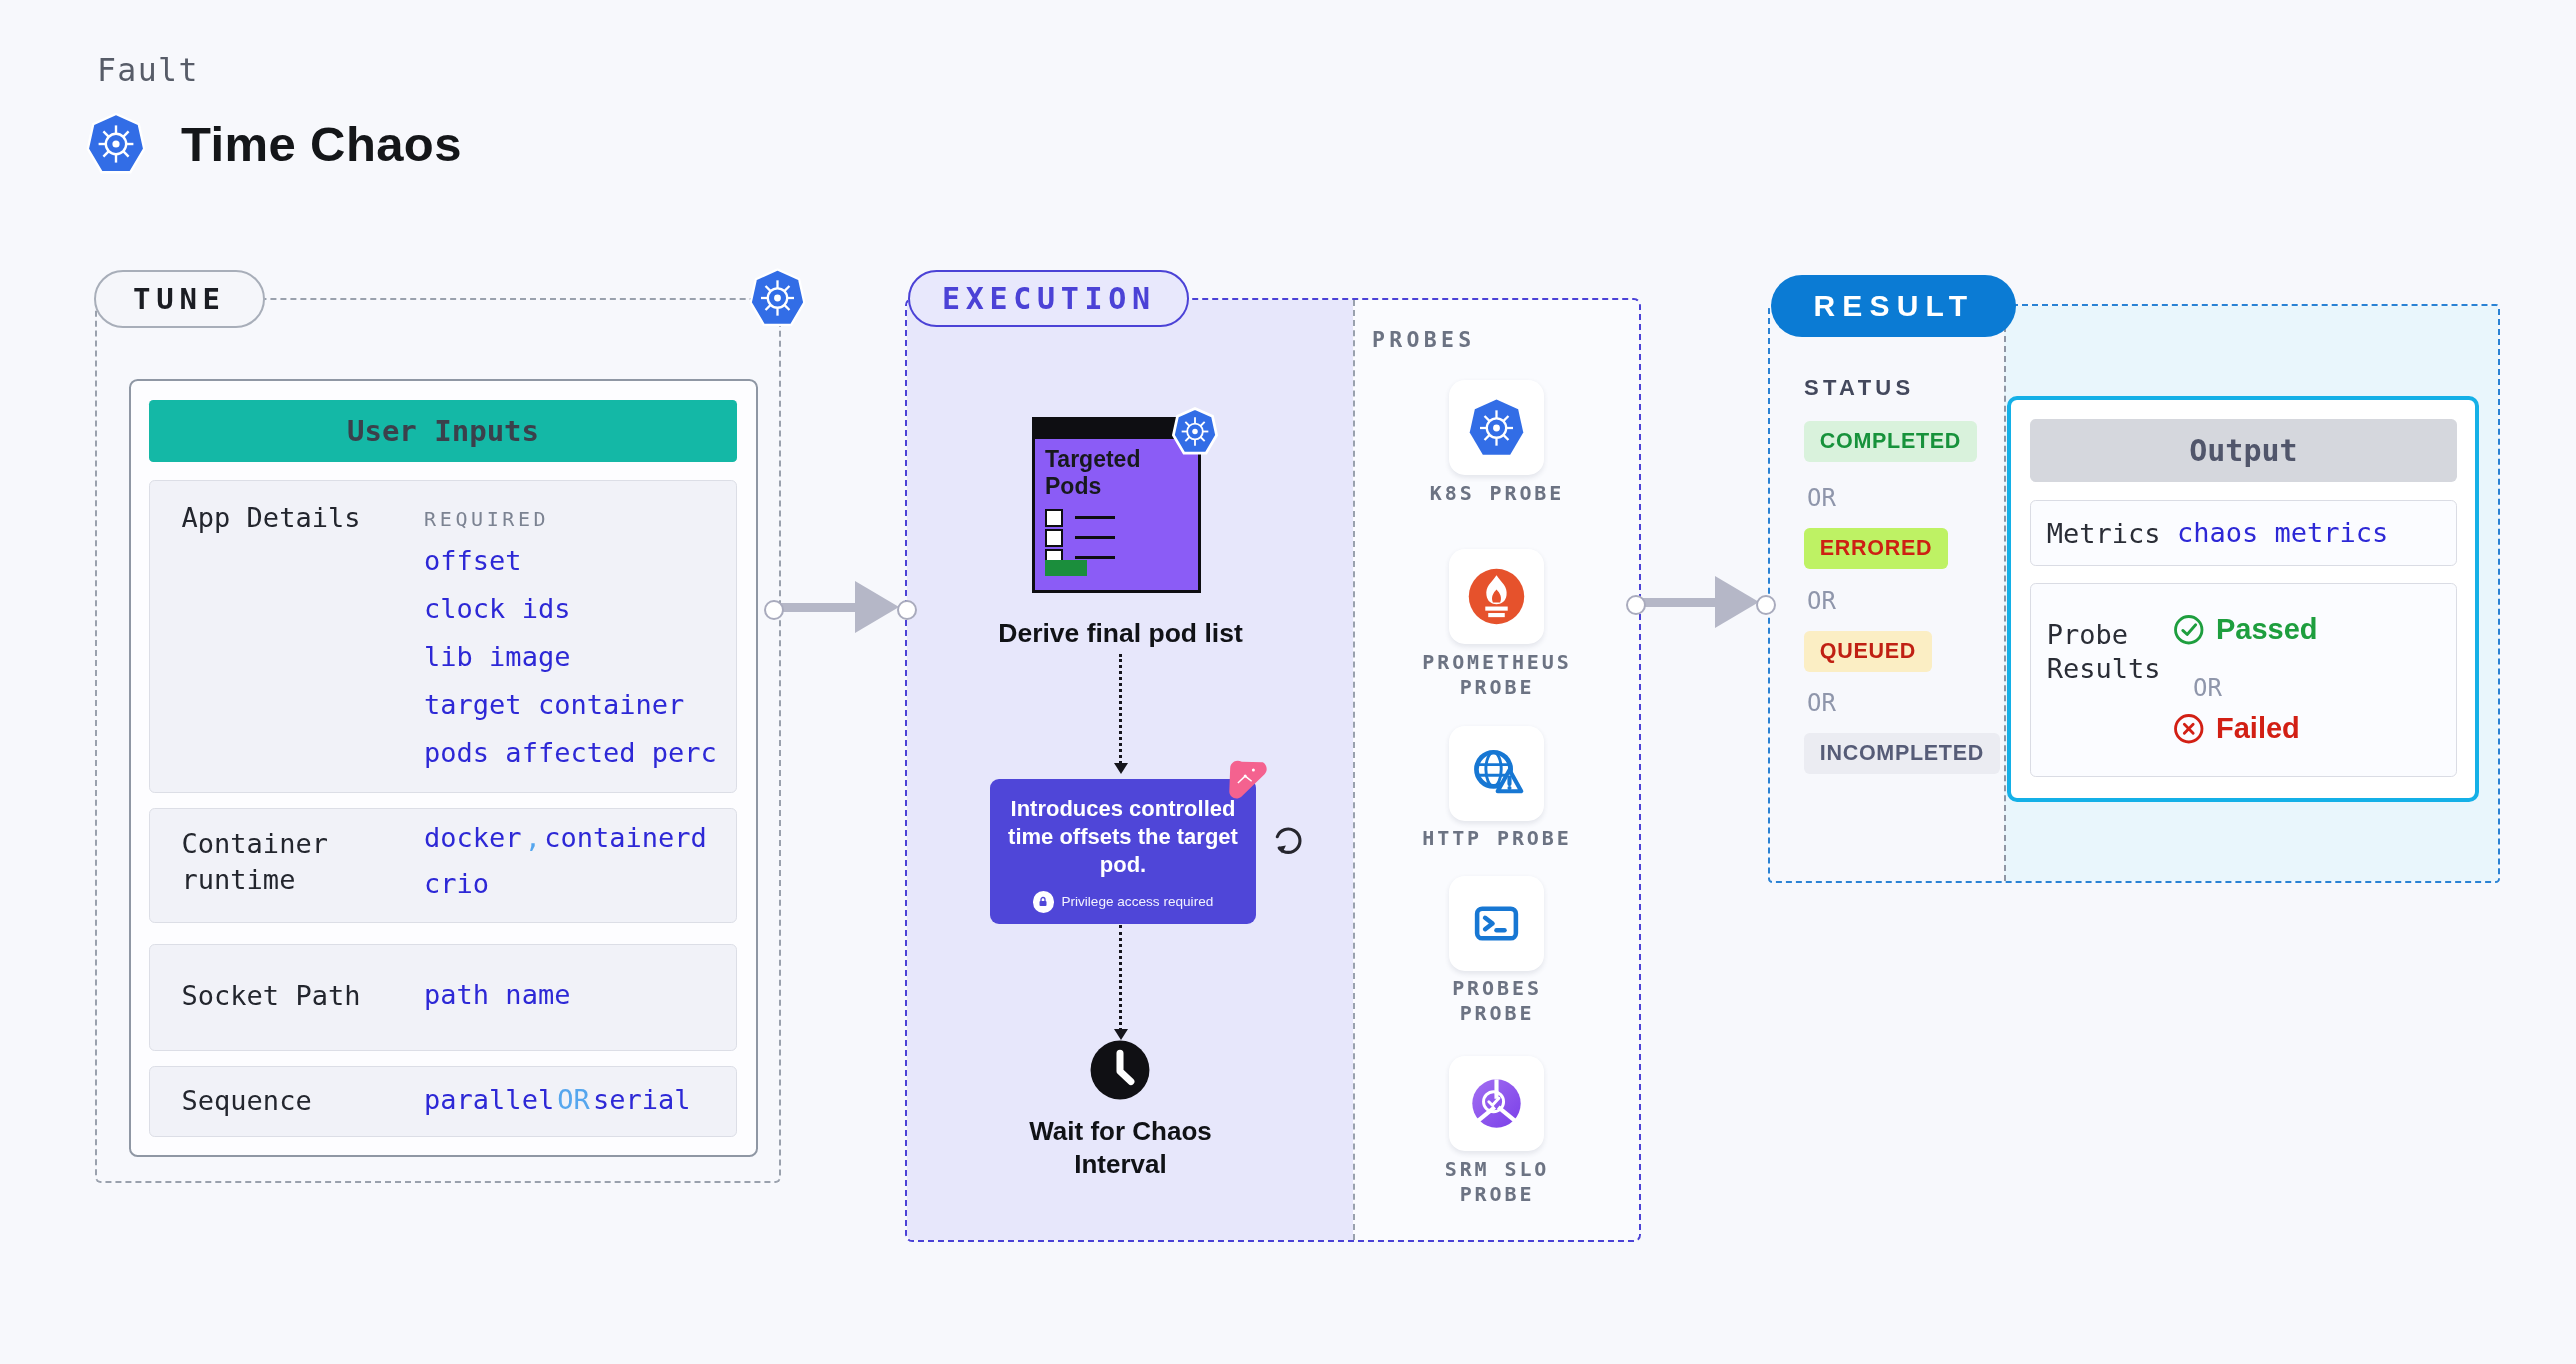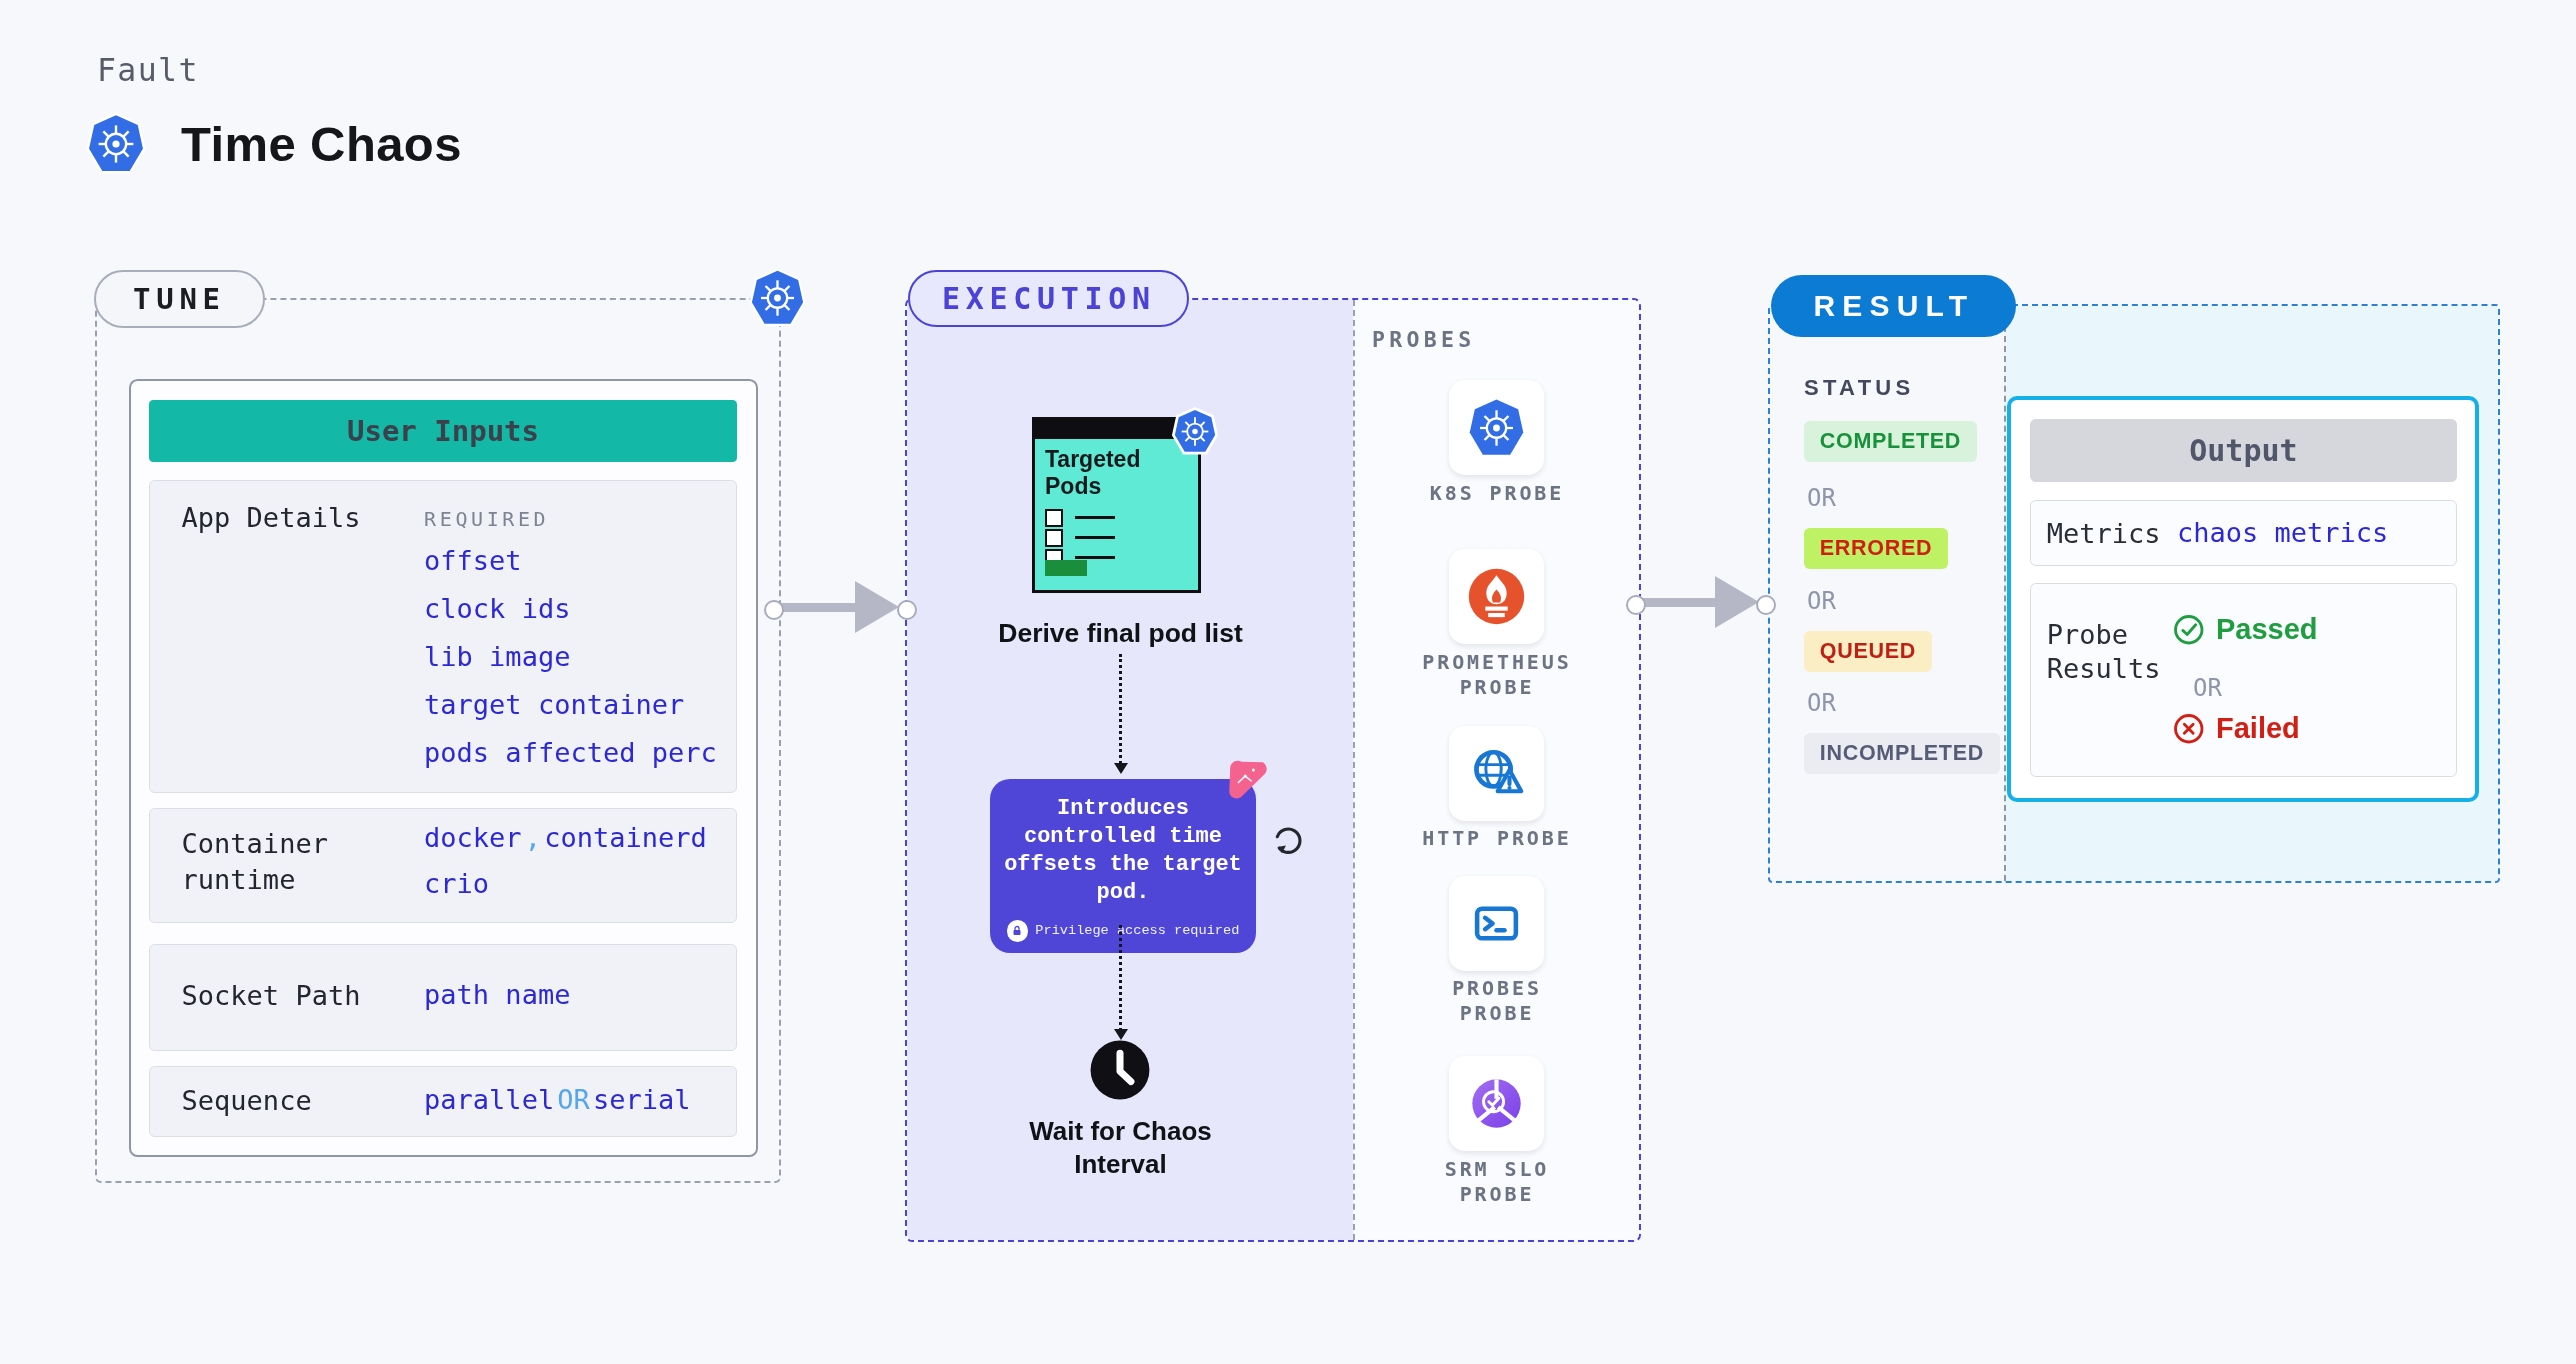--- a/index.html
+++ b/index.html
@@ -50,7 +50,7 @@
   .exec-left{left:0;top:0;bottom:0;width:446px;background:#e7e7fb;border-radius:5.7px 0 0 5.7px;}
   .probes-panel{left:446px;right:0;top:0;bottom:0;background:#fafbfe;border-left:2.1px dashed #99a1ad;border-radius:0 5.7px 5.7px 0;}
 
-  .tp-window{left:125px;top:117px;width:163px;height:170px;background:#5eead4;border:3.6px solid #0e0e12;}
+  .tp-window{left:125px;top:117px;width:163px;height:170px;background:#8b5cf6;border:3.6px solid #0e0e12;}
   .tp-bar{left:0;right:0;top:0;height:18.6px;background:#0e0e12;}
   .tp-k8s{right:-20px;top:-13px;width:46px;height:49px;z-index:3;}
   .tp-title{left:10px;top:26px;width:107px;font-size:23px;line-height:27px;font-weight:bold;color:#17191d;}

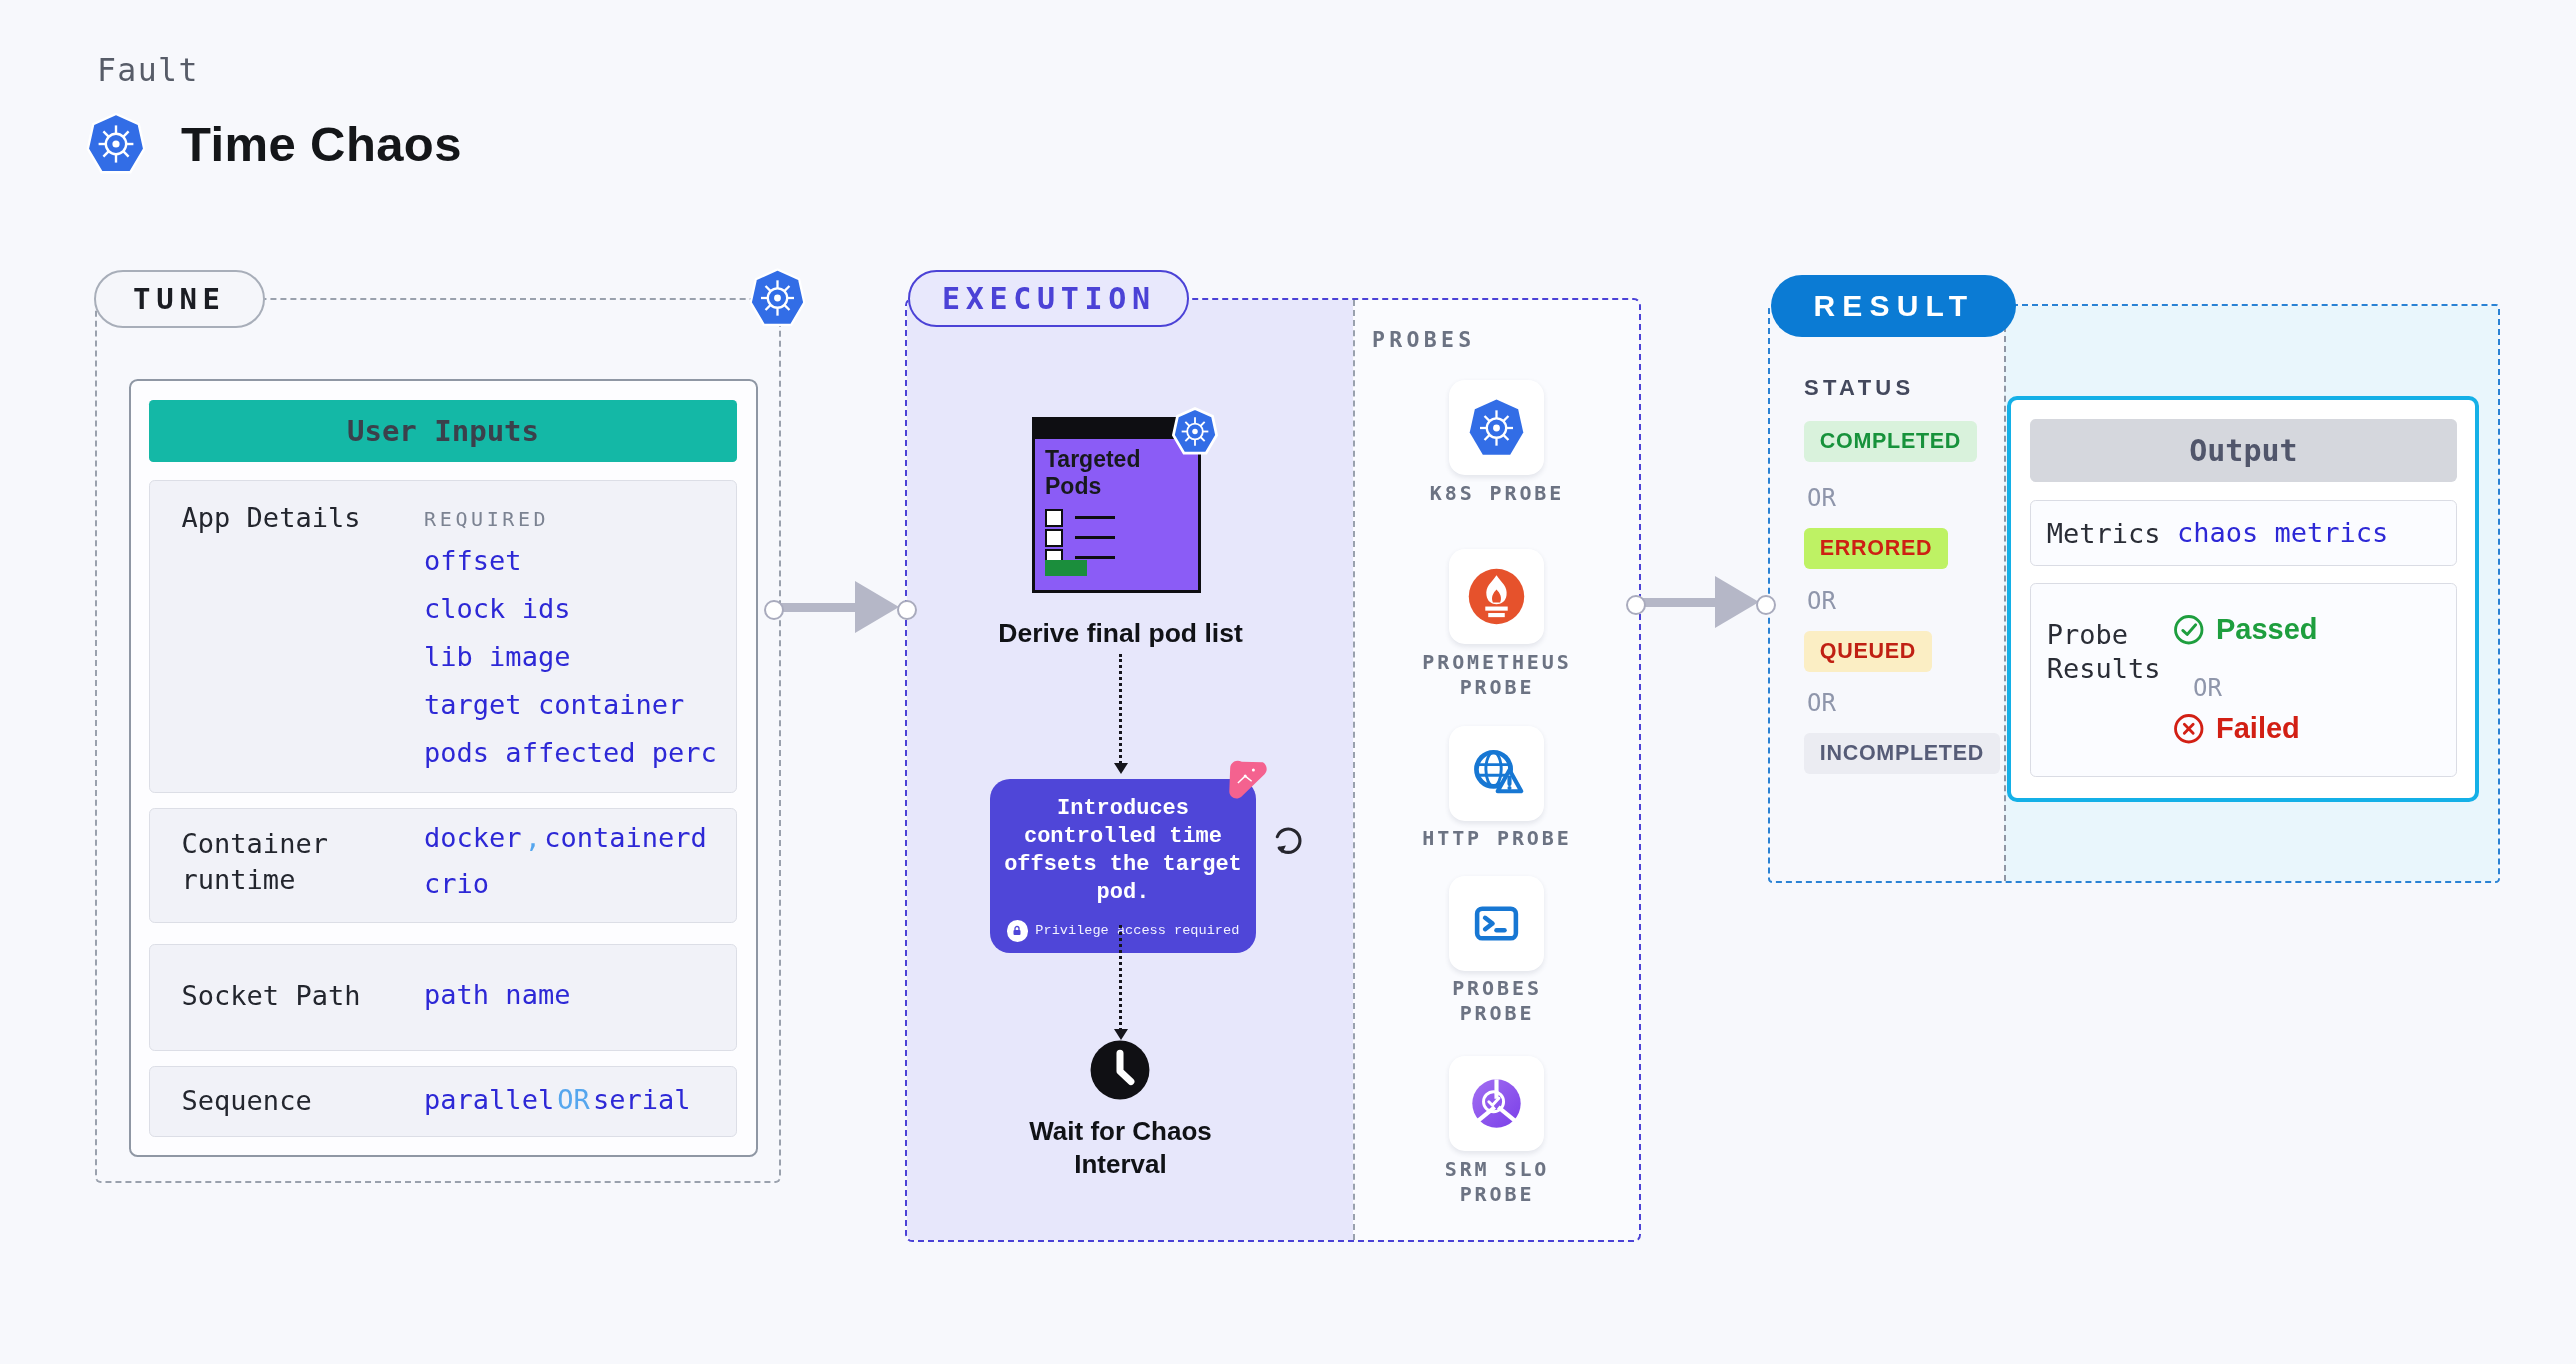--- a/index.html
+++ b/index.html
@@ -64,7 +64,7 @@
   .dot-ah{width:0;height:0;border-left:7.2px solid transparent;border-right:7.2px solid transparent;
           border-top:11.5px solid #15151c;}
 
-  .exec-tooltip{left:83px;top:479px;width:266px;height:174px;background:#4f46d8;border-radius:20px;font-family:Liberation Mono, monospace;}
+  .exec-tooltip{left:83px;top:479px;width:266px;height:145px;background:#4f46d8;border-radius:9px;}
   .tooltip-text{margin:15.8px 13px 0;text-align:center;font-size:22px;line-height:28px;font-weight:bold;color:#ffffff;}
   .priv-row{position:absolute;left:0;right:0;bottom:11.5px;display:flex;justify-content:center;align-items:center;gap:7.2px;}
   .lock-circle{width:21.5px;height:21.5px;border-radius:50%;background:#ffffff;display:flex;align-items:center;justify-content:center;}

